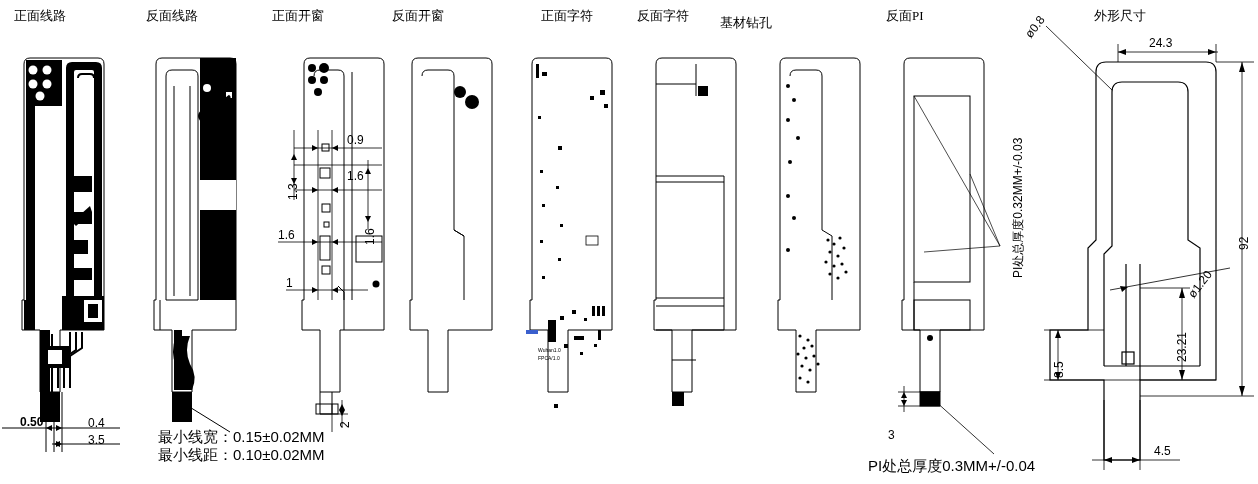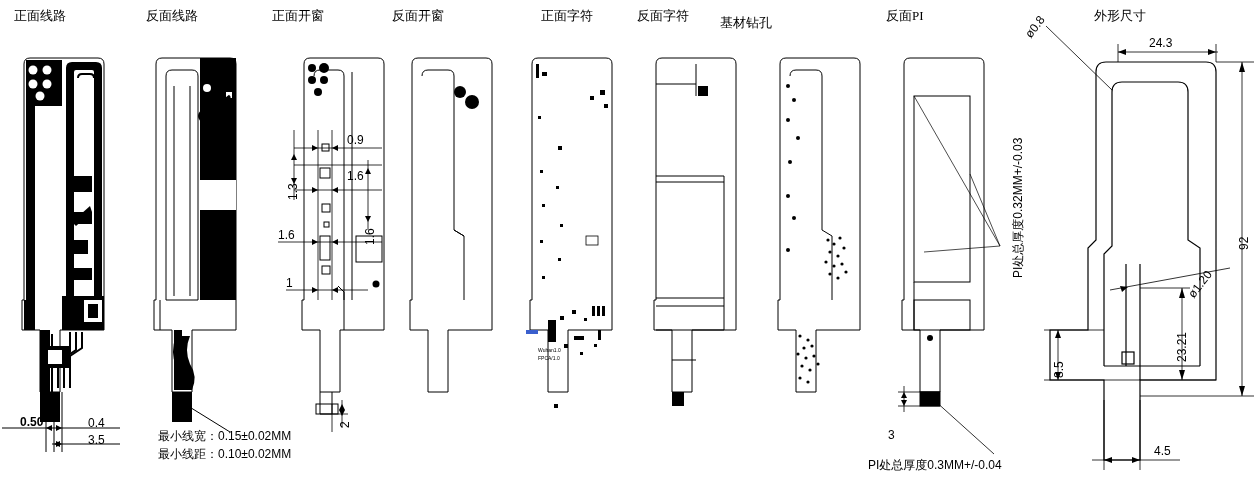--- a/index.html
+++ b/index.html
@@ -12,7 +12,7 @@
   svg{display:block;}
   .dim{font-family:"Liberation Sans","DejaVu Sans",sans-serif;font-size:12px;}
   .note{position:absolute;font-family:"Liberation Sans","DejaVu Sans",sans-serif;
-        font-size:12px;white-space:nowrap;line-height:17px;}
+        font-size:15px;white-space:nowrap;line-height:17px;}
   .vnote{position:absolute;font-family:"Liberation Sans","DejaVu Sans",sans-serif;
          font-size:12px;white-space:nowrap;
          transform-origin:0 0;transform:rotate(-90deg);}

